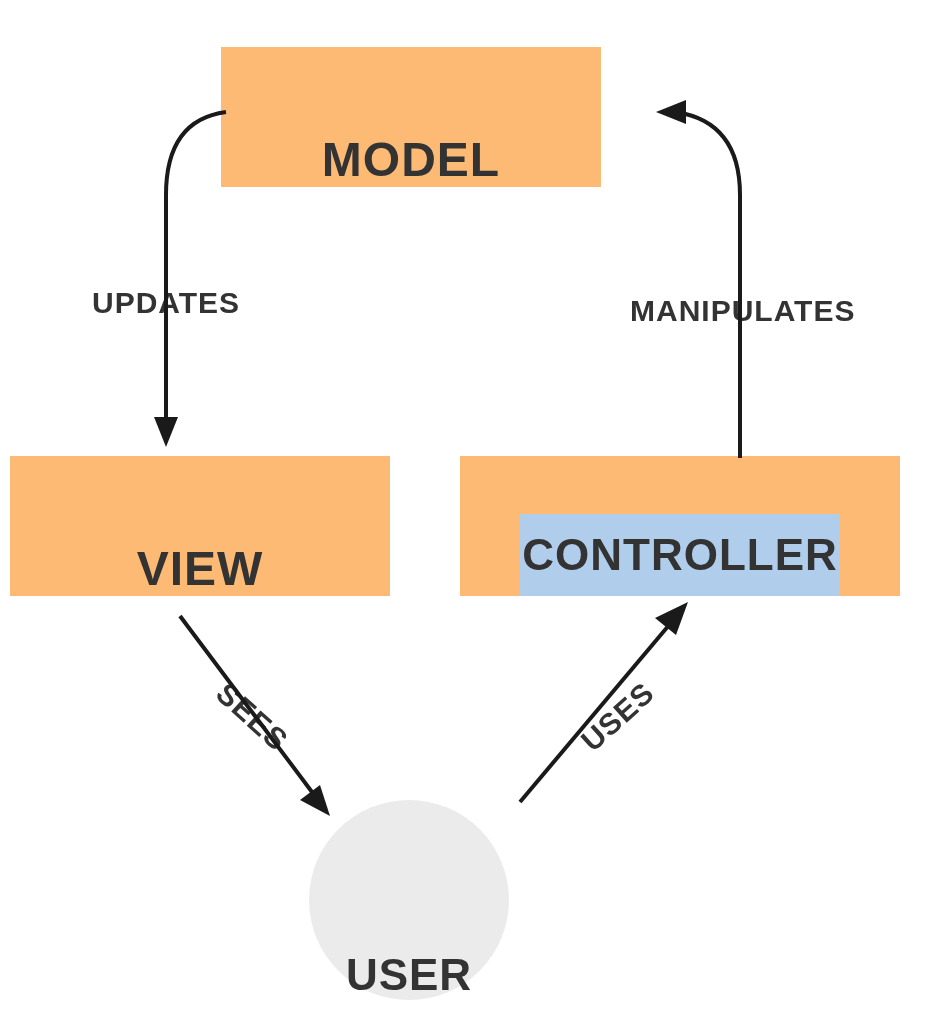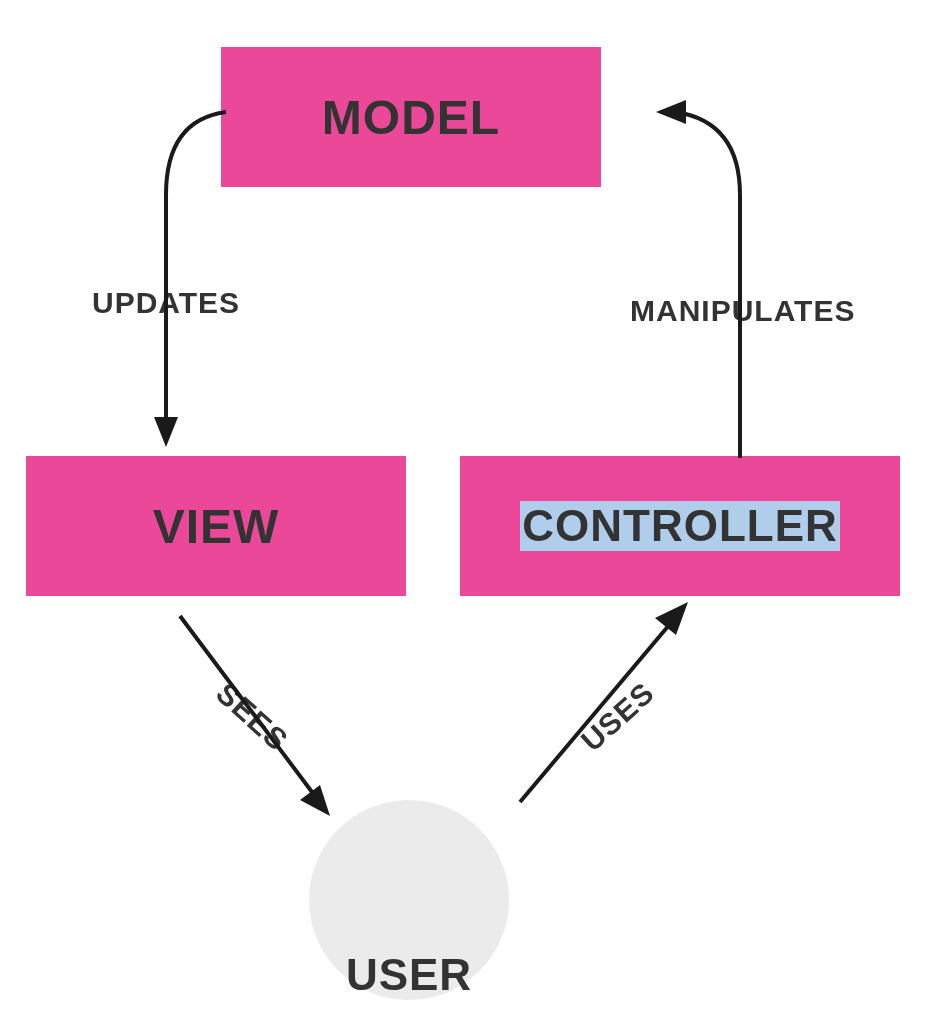--- a/index.html
+++ b/index.html
@@ -13,9 +13,9 @@
     }
     .node-box {
       position: absolute;
-      background: #ec4899;
+      background: #fdba74;
       display: flex;
-      align-items: center;
+      align-items: flex-end;
       justify-content: center;
     }
     .node-label {

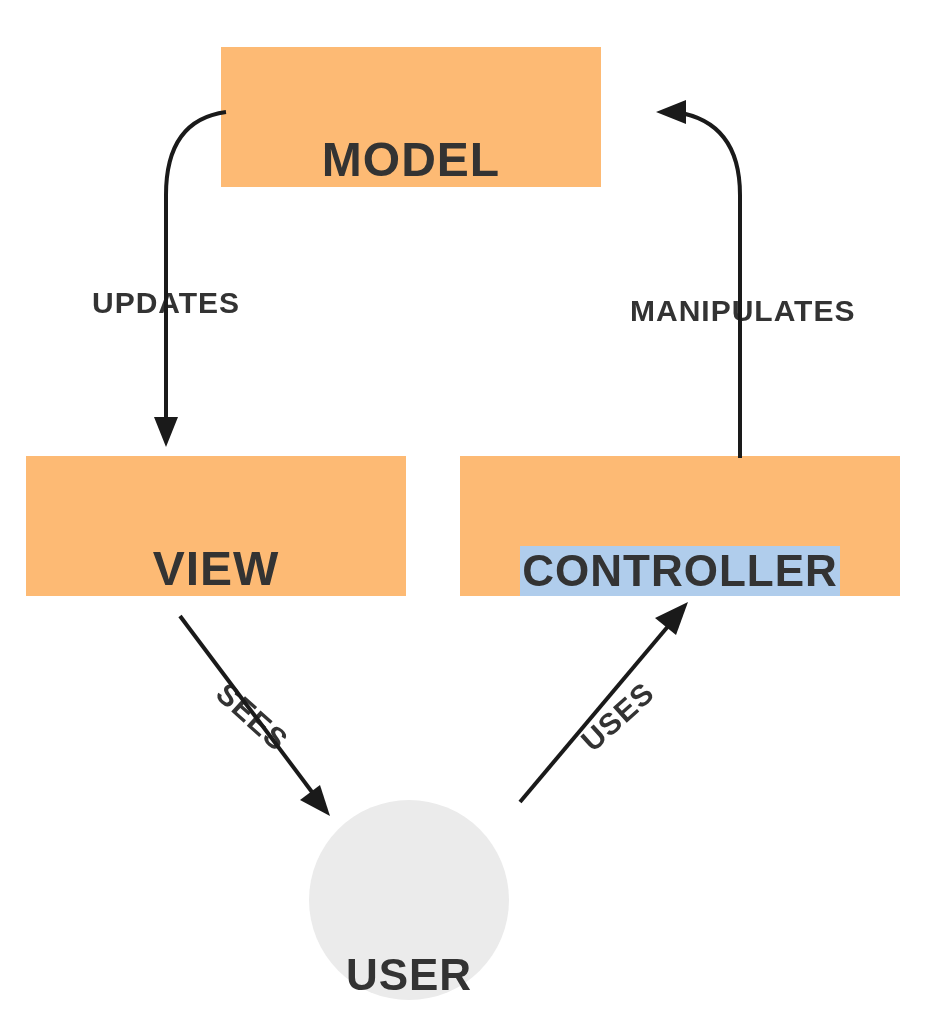--- a/index.html
+++ b/index.html
@@ -69,7 +69,7 @@
   <span class="node-label" style="font-size:48px;">MODEL</span>
 </div>
 
-<div class="node-box" style="left:10px; top:456px; width:380px; height:140px;margin-left:16px;">
+<div class="node-box" style="left:10px; top:456px; width:380px; height:140px;">
   <span class="node-label" style="font-size:48px;">VIEW</span>
 </div>
 

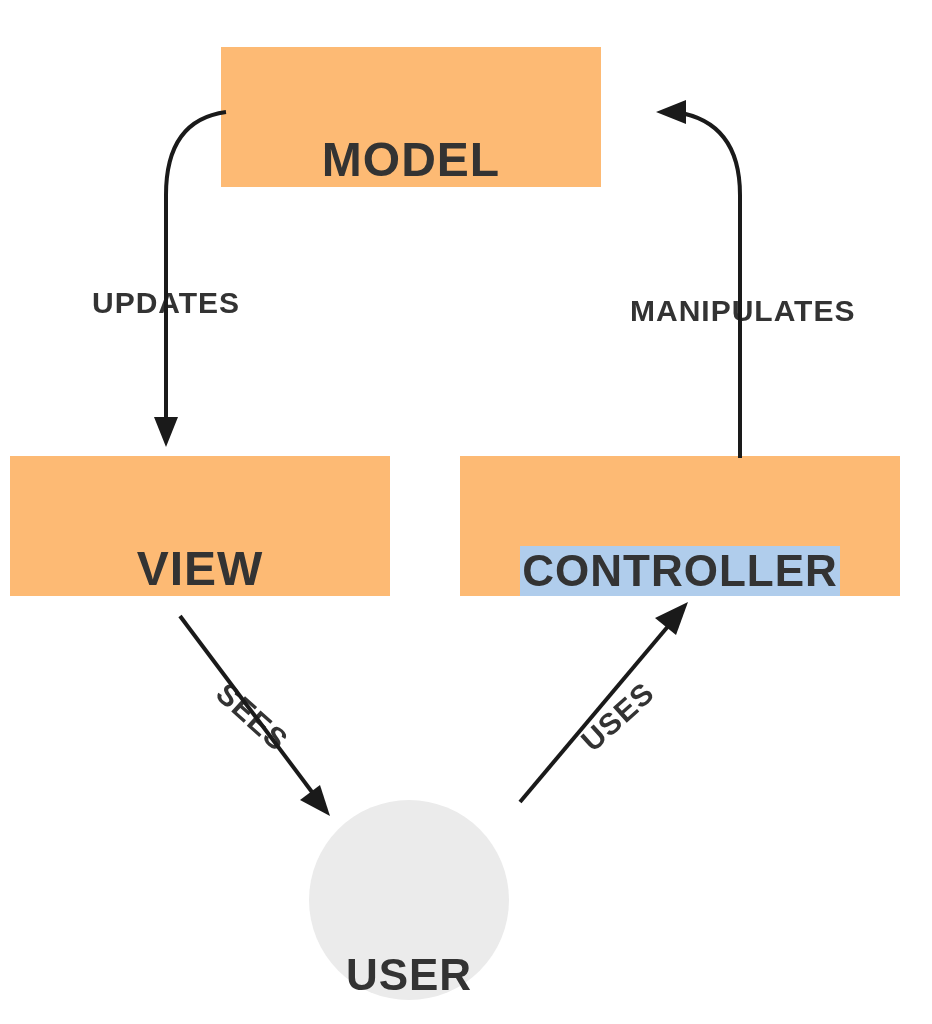--- a/index.html
+++ b/index.html
@@ -25,7 +25,7 @@
     }
     .highlight {
       background: #b0cdec;
-      padding: 0 2px;
+      padding: 16px 2px;
     }
     .user-circle {
       position: absolute;

